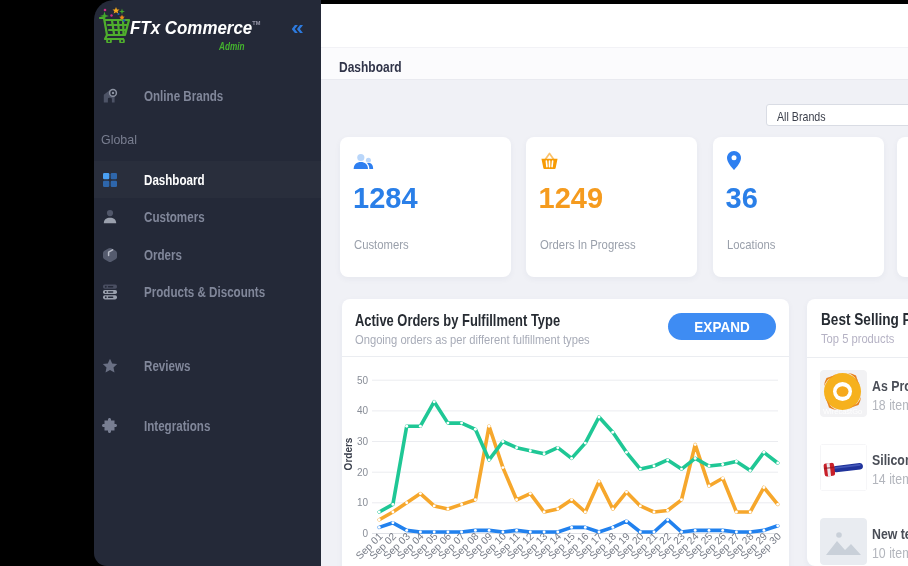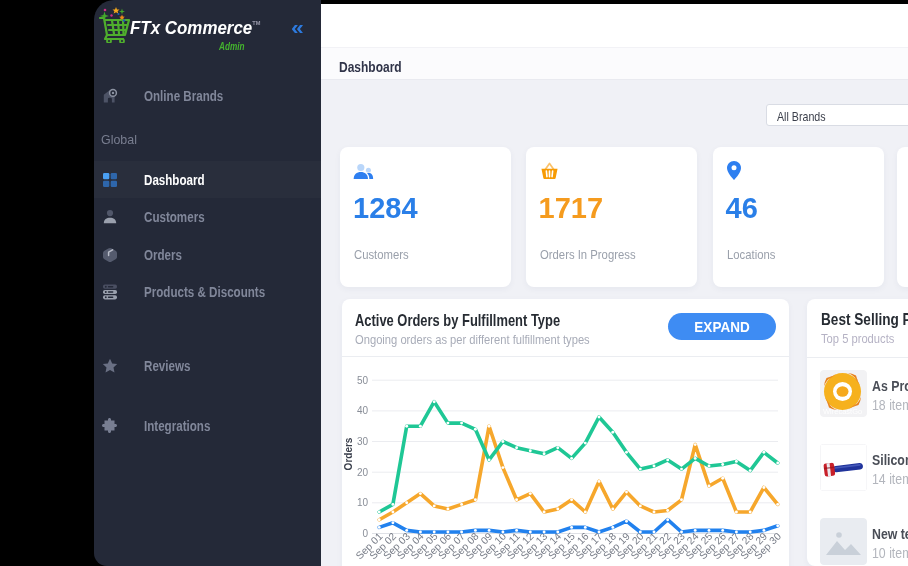--- a/index.html
+++ b/index.html
@@ -39,7 +39,7 @@
 
   
   .card { background:#fff; border-radius:8px; box-shadow:0 2px 6px rgba(40,50,100,0.05); }
-  .stat { top:137px; width:171px; height:140px;margin-top:10px; }
+  .stat { top:137px; width:171px; height:140px; }
   .stat .num { position:absolute; left:13px; top:47px; font-size:29px; font-weight:bold; line-height:29px; }
   .stat .lbl { position:absolute; left:14px; top:100px; font-size:13px; color:#9aa0ab; display:inline-block; transform:scaleX(0.87); transform-origin:left top; }
   .num-b { color:#2a7fe8; }

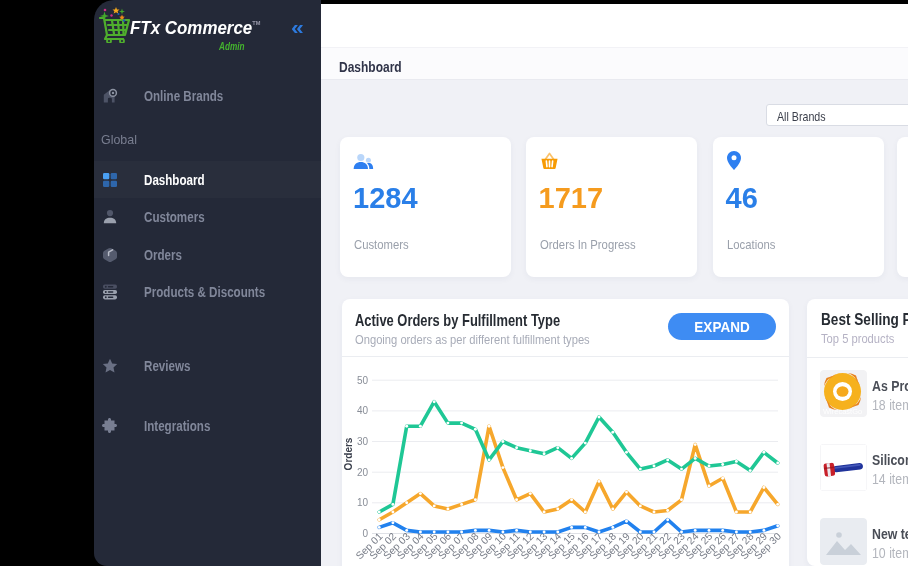--- a/index.html
+++ b/index.html
@@ -197,7 +197,7 @@
       <path d="M1 7 L18 7 L16 17 Q15.8 18 14.8 18 L4.2 18 Q3.2 18 3 17 Z" fill="#f79b04"></path>
       <path d="M6.2 9.5 L6.8 15.5 M9.5 9.5 L9.5 15.5 M12.8 9.5 L12.2 15.5" stroke="#fff" stroke-width="1.7" stroke-linecap="round"></path>
     </svg>
-    <div class="num num-o">1717</div>
+    <div class="num num-o">1249</div>
     <div class="lbl">Orders In Progress</div>
   </div>
   <div class="abs card stat" style="left:712.5px;">

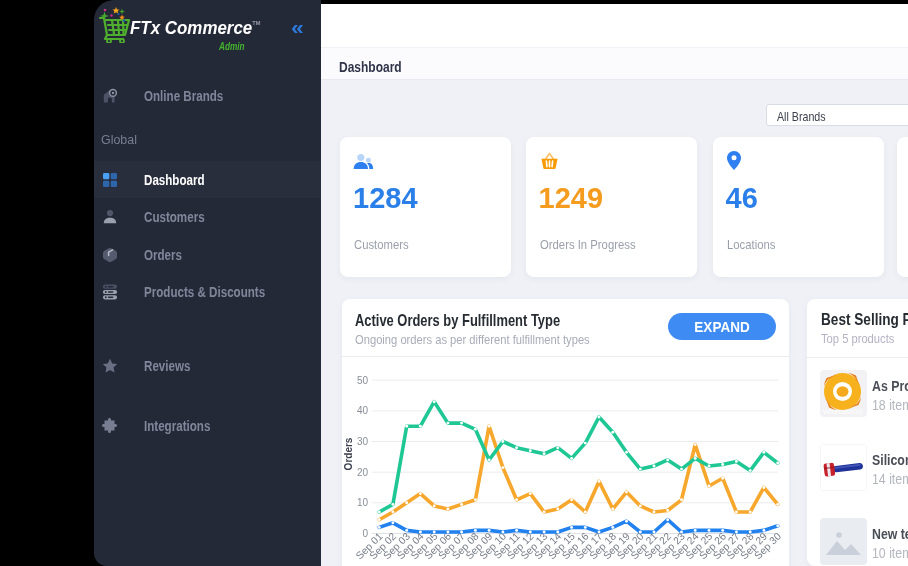--- a/index.html
+++ b/index.html
@@ -205,7 +205,7 @@
       <path d="M7 0 C3.1 0 0 3.1 0 7 C0 12.2 7 19 7 19 C7 19 14 12.2 14 7 C14 3.1 10.9 0 7 0 Z" fill="#2e7ff0"></path>
       <circle cx="7" cy="6.8" r="2.5" fill="#fff"></circle>
     </svg>
-    <div class="num num-b">46</div>
+    <div class="num num-b">36</div>
     <div class="lbl">Locations</div>
   </div>
   <div class="abs card stat" style="left:896.5px;"></div>

